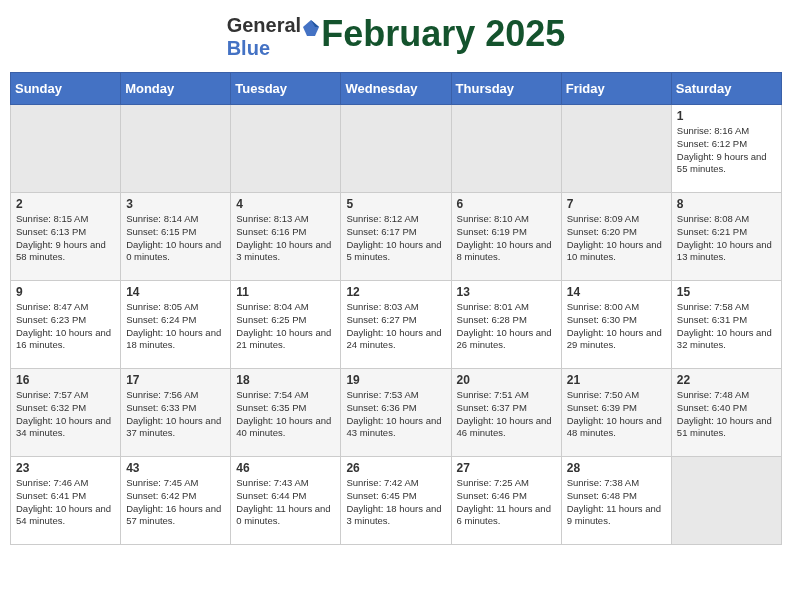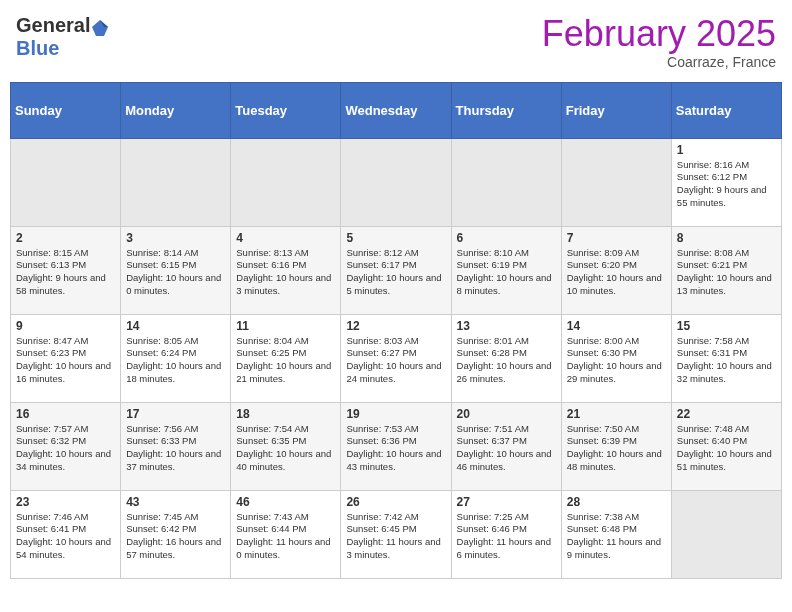--- a/index.html
+++ b/index.html
@@ -12,7 +12,7 @@
     }
     .header-area {
       display: flex;
-      justify-content: space-between;
+      justify-content: center;
       align-items: flex-start;
       margin-bottom: 8px;
       padding: 4px 6px;

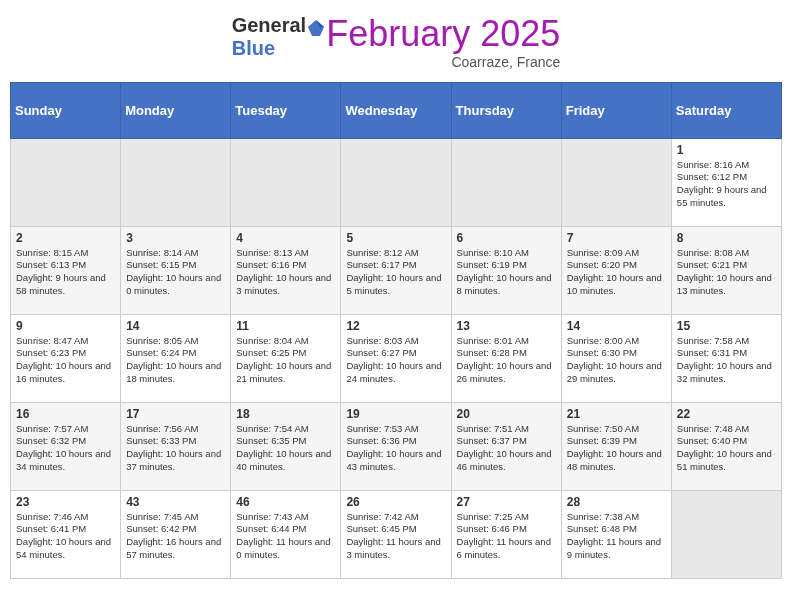--- a/index.html
+++ b/index.html
@@ -26,8 +26,8 @@
     }
     .month-title {
       font-size: 36px;
-      font-weight: normal;
-      color: #a21caf;
+      font-weight: bold;
+      color: #14532d;
       line-height: 1.1;
     }
     .location {

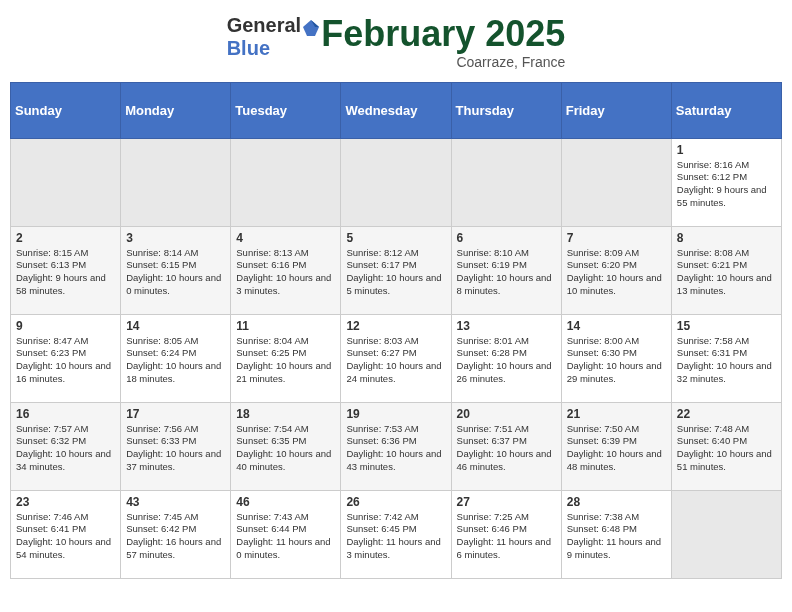--- a/index.html
+++ b/index.html
@@ -97,7 +97,6 @@
   </div>
   <div class="title-area">
     <div class="month-title">February 2025</div>
-    <div class="location">Coarraze, France</div>
   </div>
 </div>
 

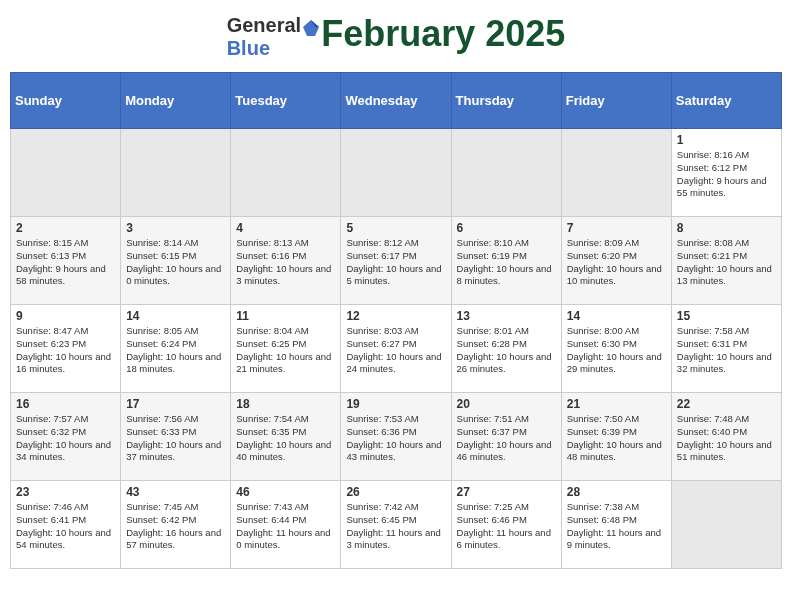--- a/index.html
+++ b/index.html
@@ -44,7 +44,7 @@
       color: #fff;
       font-size: 13px;
       font-weight: bold;
-      padding: 20px 4px;
+      padding: 8px 4px;
       text-align: left;
       border: 1px solid #3a60a8;
     }

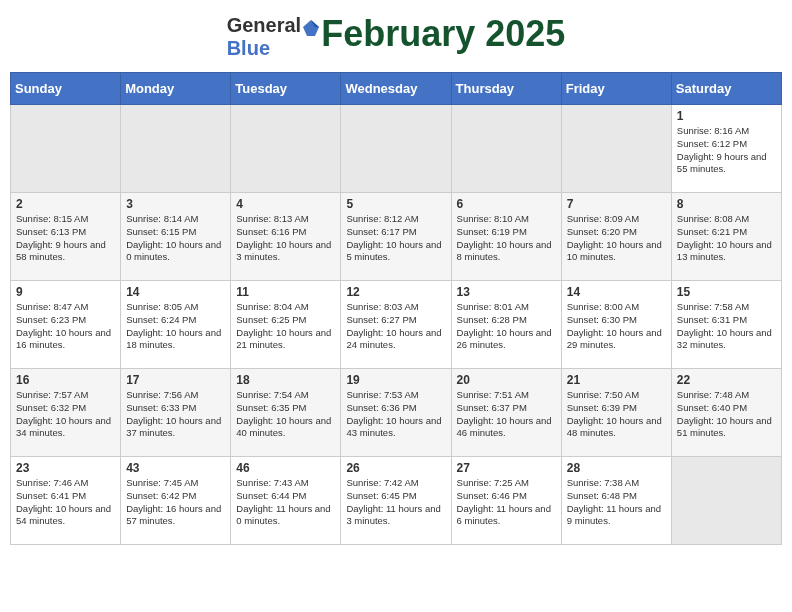--- a/index.html
+++ b/index.html
@@ -333,7 +333,7 @@
         <div class="day-info">
           <span>Sunrise: 7:42 AM</span><br>
           <span>Sunset: 6:45 PM</span><br>
-          <span>Daylight: 11 hours and 3 minutes.</span>
+          <span>Daylight: 18 hours and 3 minutes.</span>
         </div>
         </td>
         <td>

